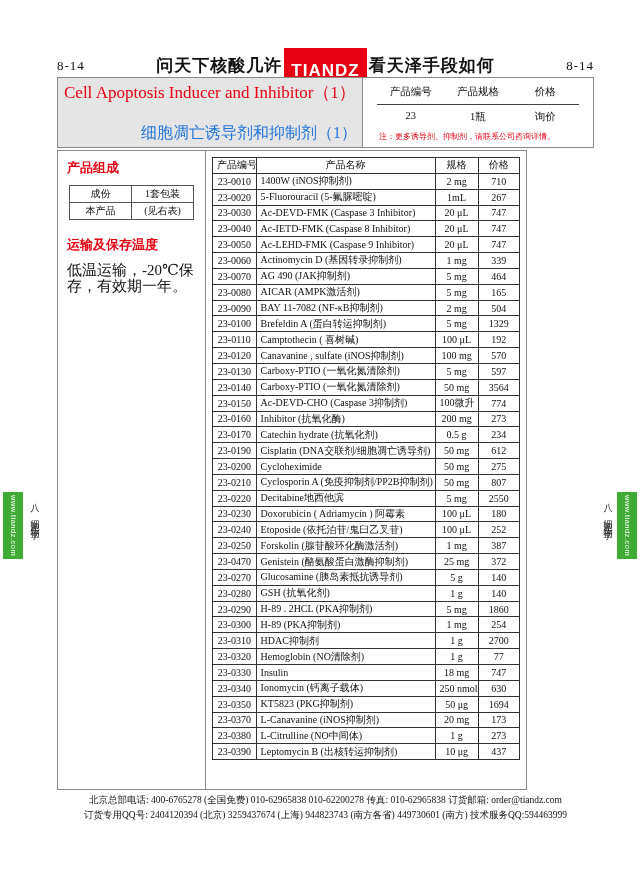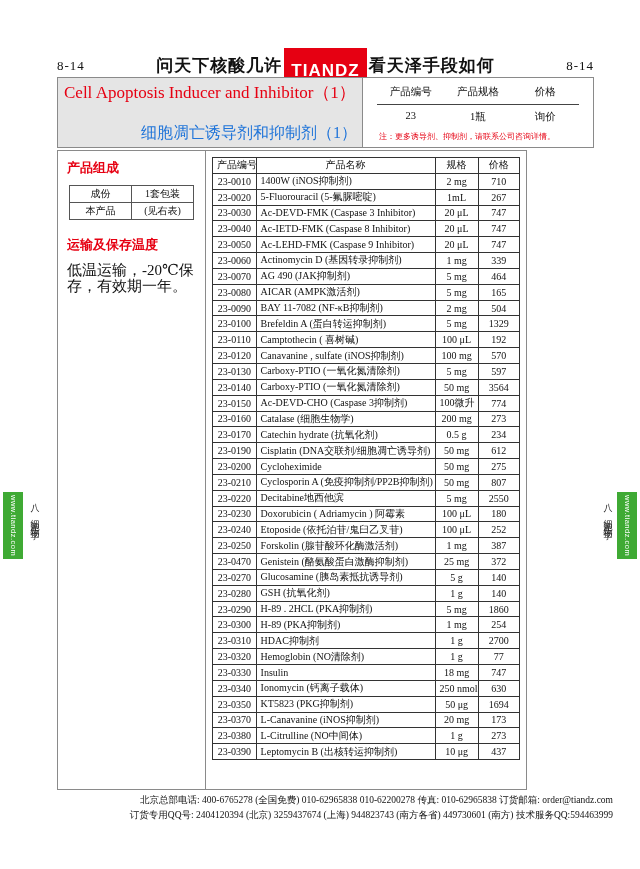--- a/index.html
+++ b/index.html
@@ -234,7 +234,7 @@
           </tr>
           <tr>
             <td class="c0">23-0160</td>
-            <td class="c1">Catalase (细胞生物学)</td>
+            <td class="c1">Inhibitor (抗氧化酶)</td>
             <td class="c2">200 mg</td>
             <td class="c3">273</td>
           </tr>

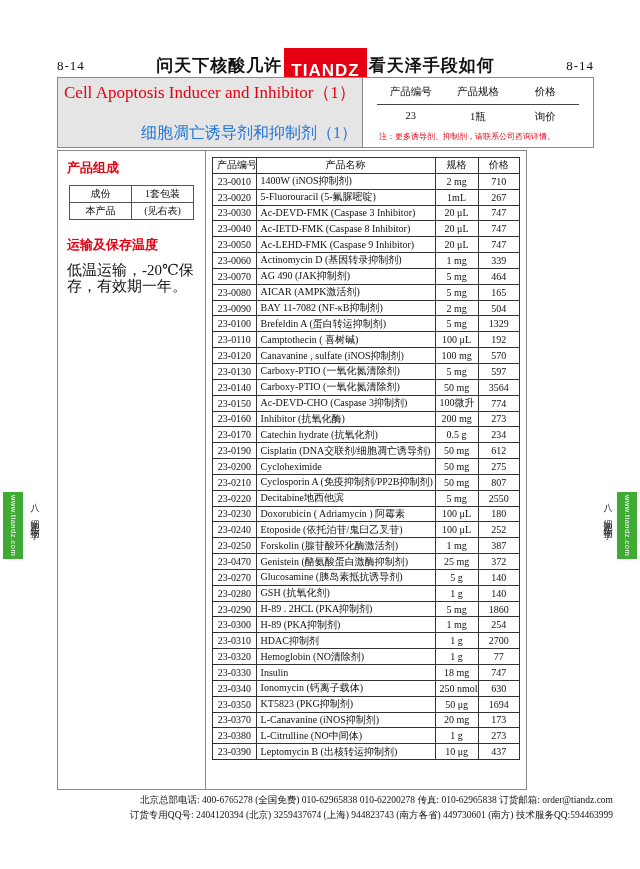--- a/index.html
+++ b/index.html
@@ -56,7 +56,7 @@
   table.products td.c1 { text-align:left; }
   col.w0 { width:14.2%; } col.w1 { width:58.3%; } col.w2 { width:14%; } col.w3 { width:13.5%; }
   
-  .footer { position:absolute; top:793px; left:38px; width:575px; text-align:right; }
+  .footer { position:absolute; top:793px; left:38px; width:575px; text-align:center; }
   .footer div { font-size:9.5px; line-height:15px; white-space:nowrap; }
   
   .green-bar {

